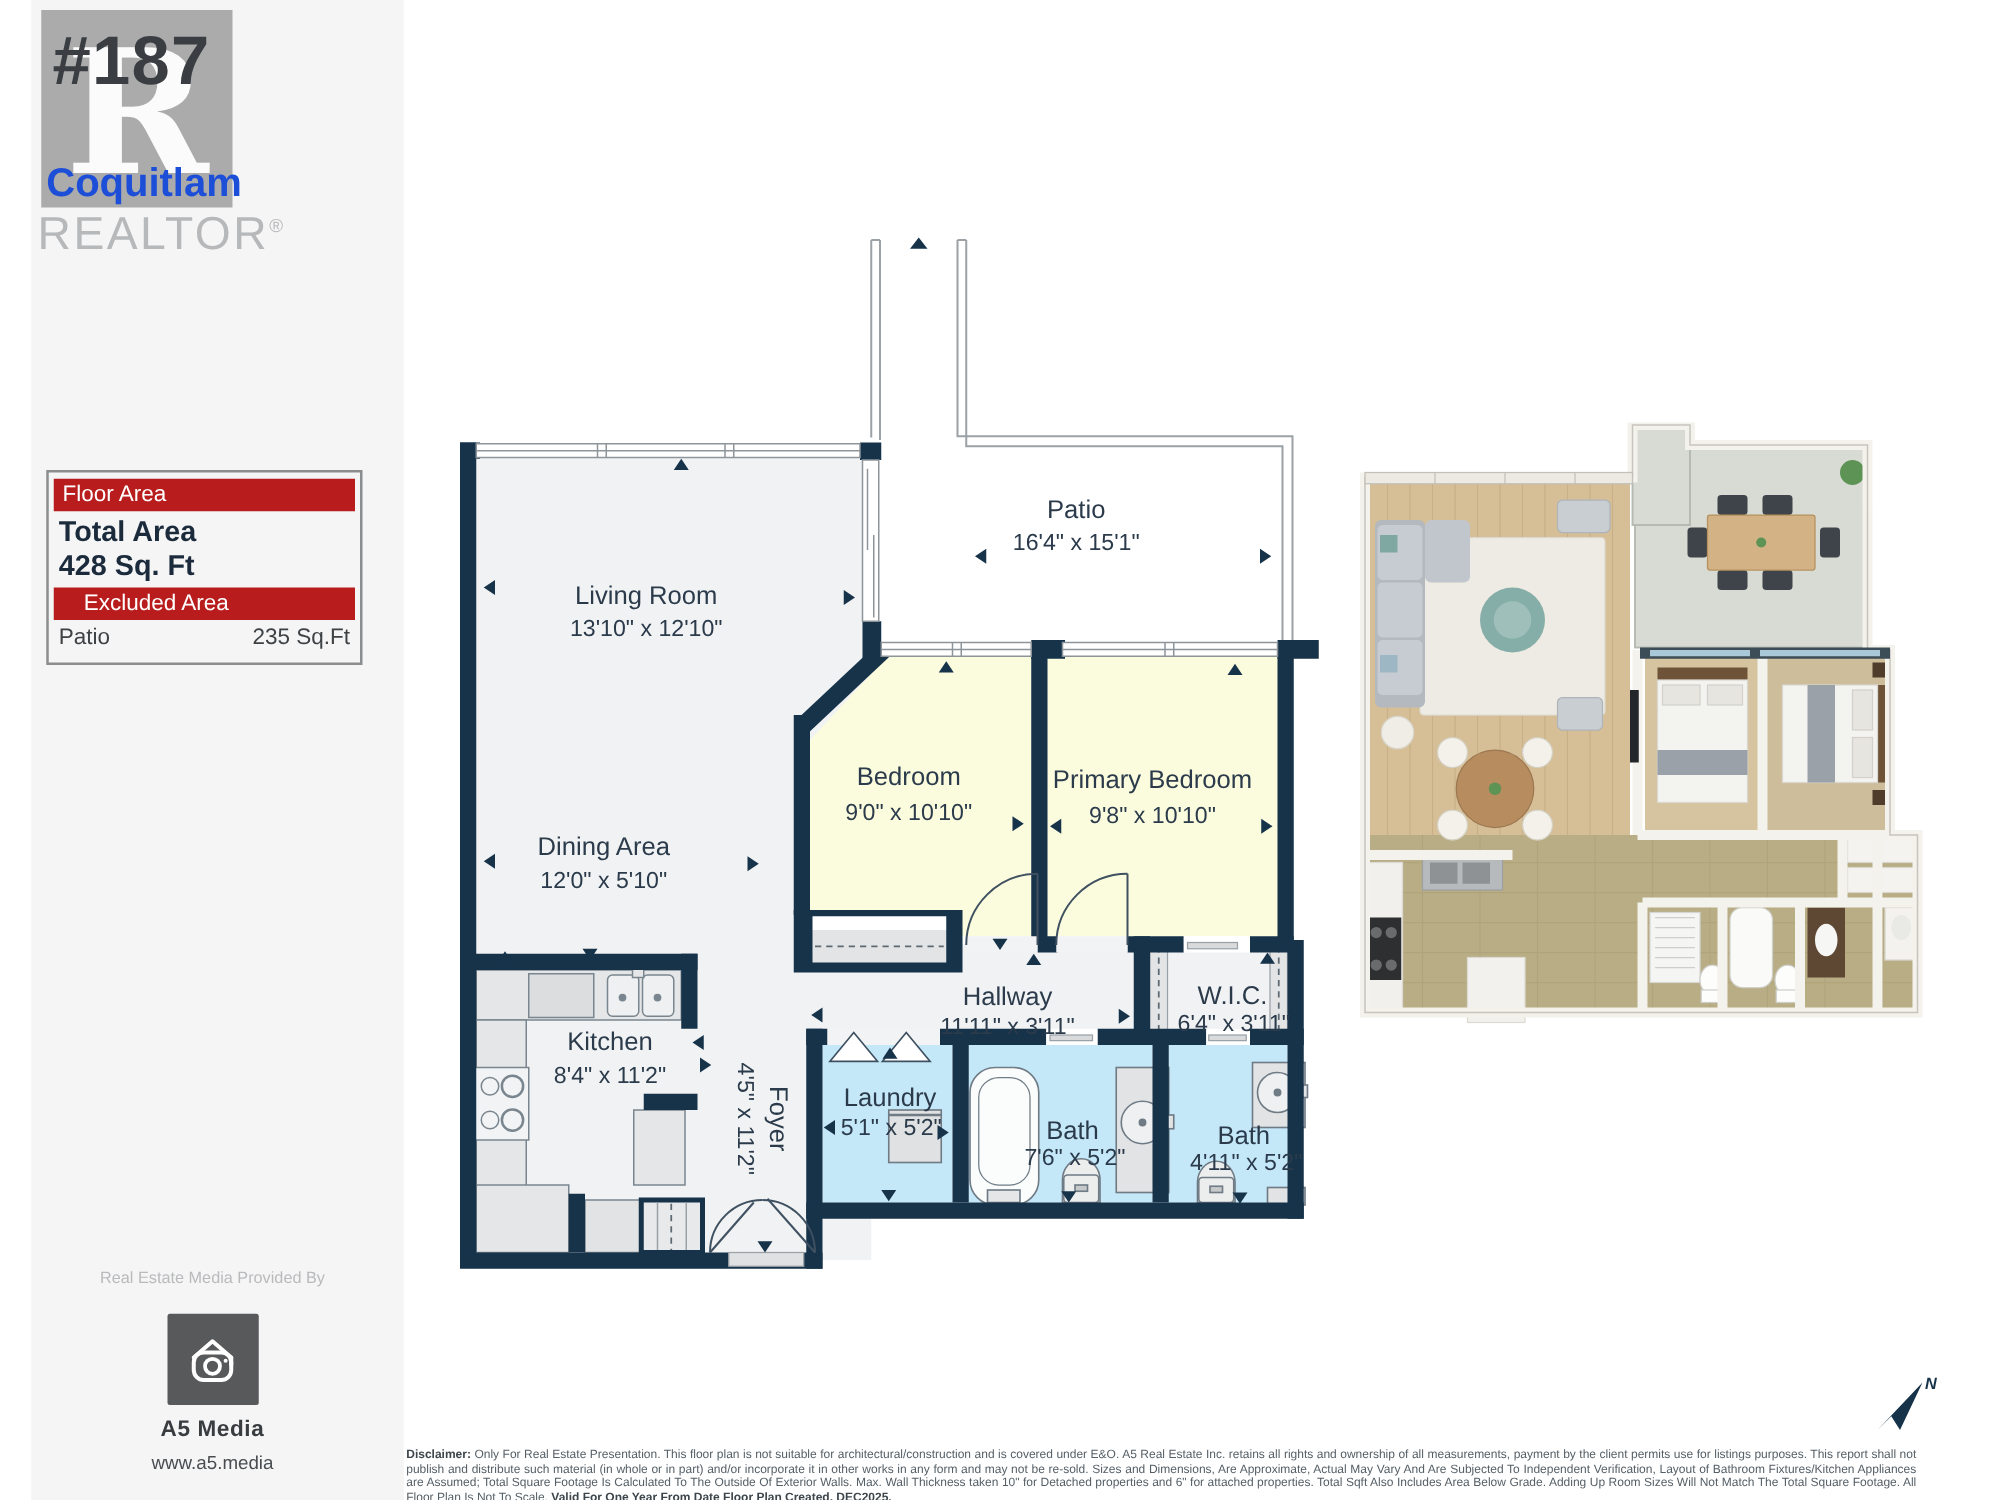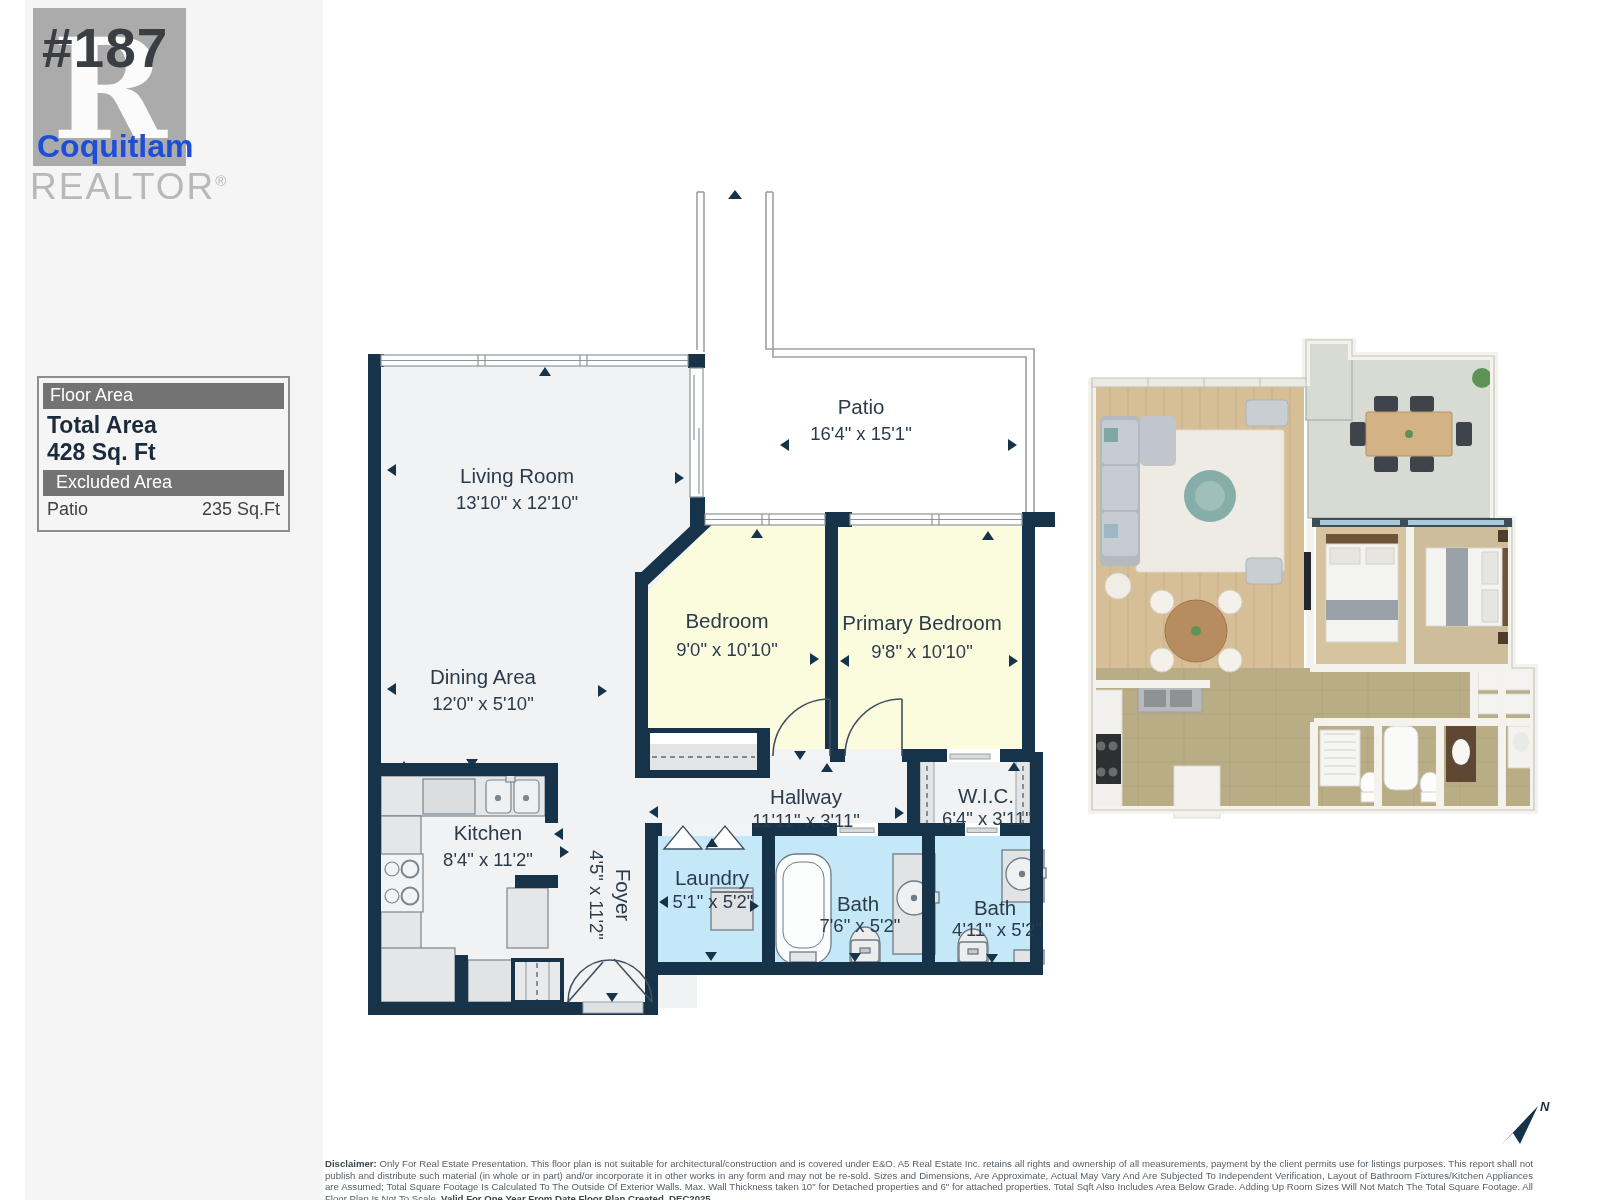--- a/index.html
+++ b/index.html
@@ -19,7 +19,7 @@
   
   .area-table{position:absolute;left:37px;top:376px;width:253px;border:2px solid #8b8d8f;
               padding:5px 4px 6px 4px;box-sizing:border-box;}
-  .area-bar{background:#737373;color:#fff;font-size:18px;padding:2px 0 3px 7px;}
+  .area-bar{background:#b91c1c;color:#fff;font-size:18px;padding:2px 0 3px 7px;}
   .area-bar.indent{padding-left:13px;}
   .area-row{display:flex;justify-content:space-between;font-size:18px;padding:3px 4px 4px 4px;}
   .area-row.bold{font-weight:bold;color:#1b2b3c;font-size:23px;flex-direction:column;}

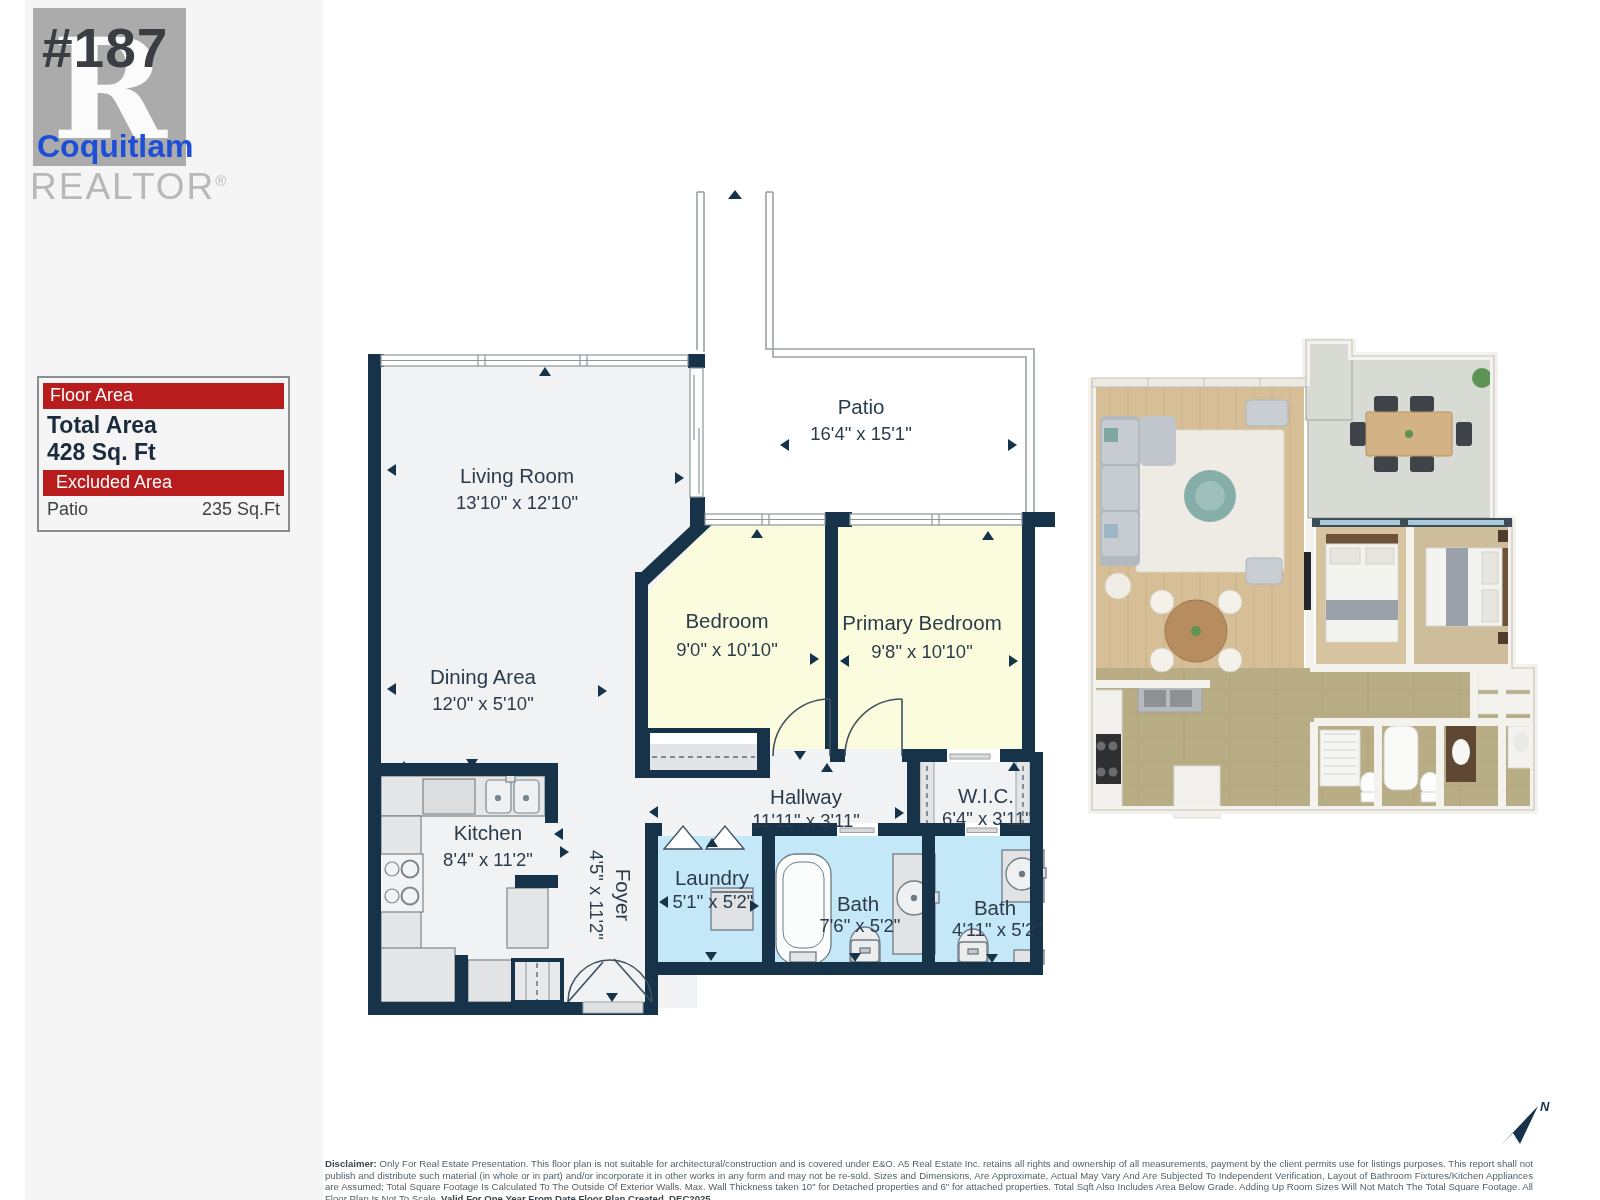--- a/index.html
+++ b/index.html
@@ -20,7 +20,7 @@
   .area-table{position:absolute;left:37px;top:376px;width:253px;border:2px solid #8b8d8f;
               padding:5px 4px 6px 4px;box-sizing:border-box;}
   .area-bar{background:#b91c1c;color:#fff;font-size:18px;padding:2px 0 3px 7px;}
-  .area-bar.indent{padding-left:13px;}
+  .area-bar.indent{padding-left:24px;}
   .area-row{display:flex;justify-content:space-between;font-size:18px;padding:3px 4px 4px 4px;}
   .area-row.bold{font-weight:bold;color:#1b2b3c;font-size:23px;flex-direction:column;}
   .area-row.plain{color:#3f4245;}

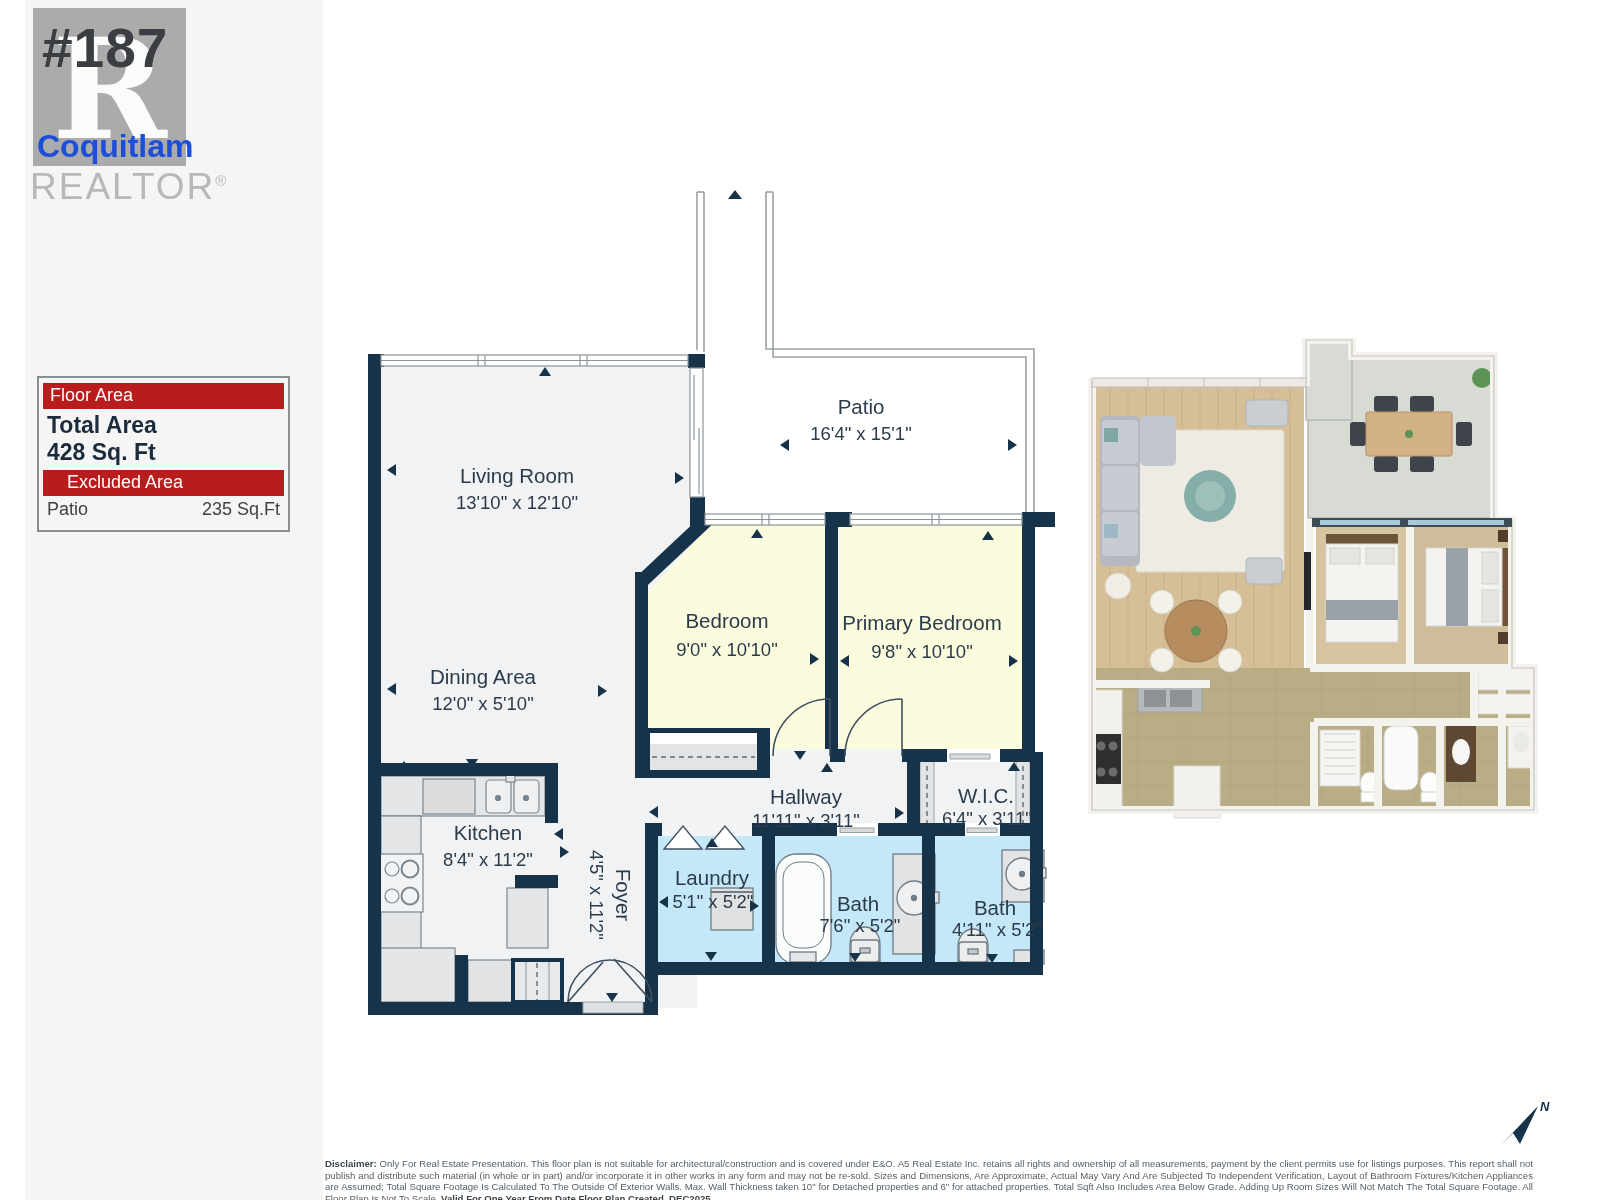--- a/index.html
+++ b/index.html
@@ -439,6 +439,20 @@
     <rect x="226" y="214" width="7" height="58" fill="#23262a"></rect>
   </svg>
 
+  <div class="provider">
+    <div class="cap">Real Estate Media Provided By</div>
+    <div class="logo-box">
+      <svg width="46" height="46" viewBox="0 0 46 46">
+        <path d="M8 21 L23 8 L38 21" fill="none" stroke="#ffffff" stroke-width="3.2" stroke-linecap="round" stroke-linejoin="round"></path>
+        <path d="M38 21 V27" fill="none" stroke="#ffffff" stroke-width="3.2" stroke-linecap="round"></path>
+        <rect x="8" y="17" width="30" height="22" rx="8" fill="none" stroke="#ffffff" stroke-width="3.2"></rect>
+        <circle cx="23" cy="28" r="6" fill="none" stroke="#ffffff" stroke-width="3"></circle>
+        <circle cx="33.5" cy="23.5" r="1.6" fill="#ffffff"></circle>
+      </svg>
+    </div>
+    <div class="nm">A5 Media</div>
+    <div class="url">www.a5.media</div>
+  </div>
 
   <svg style="position:absolute;left:1492px;top:1096px;" width="66" height="58" viewBox="0 0 66 58">
     <path d="M10 48 L46 10 L28 48 L21 37 Z" fill="#16334a"></path>

